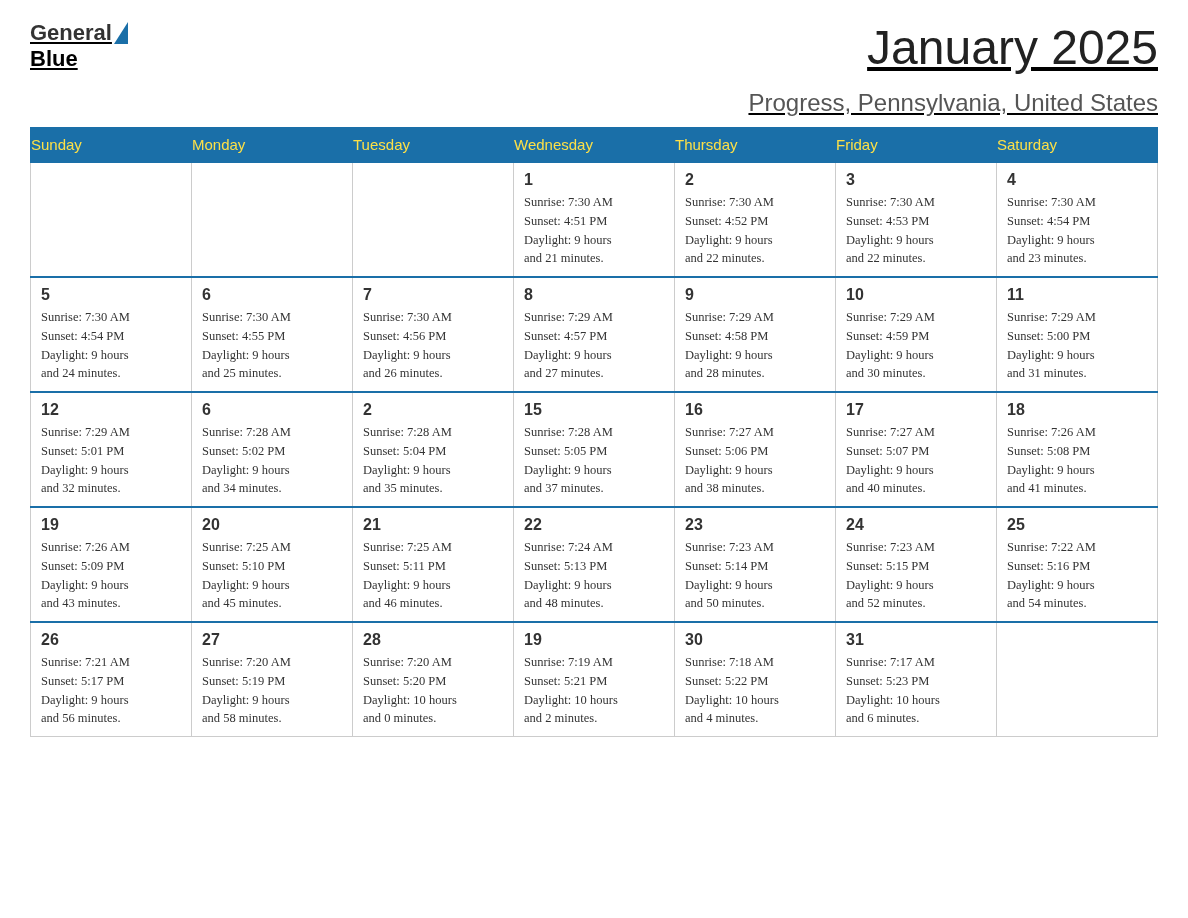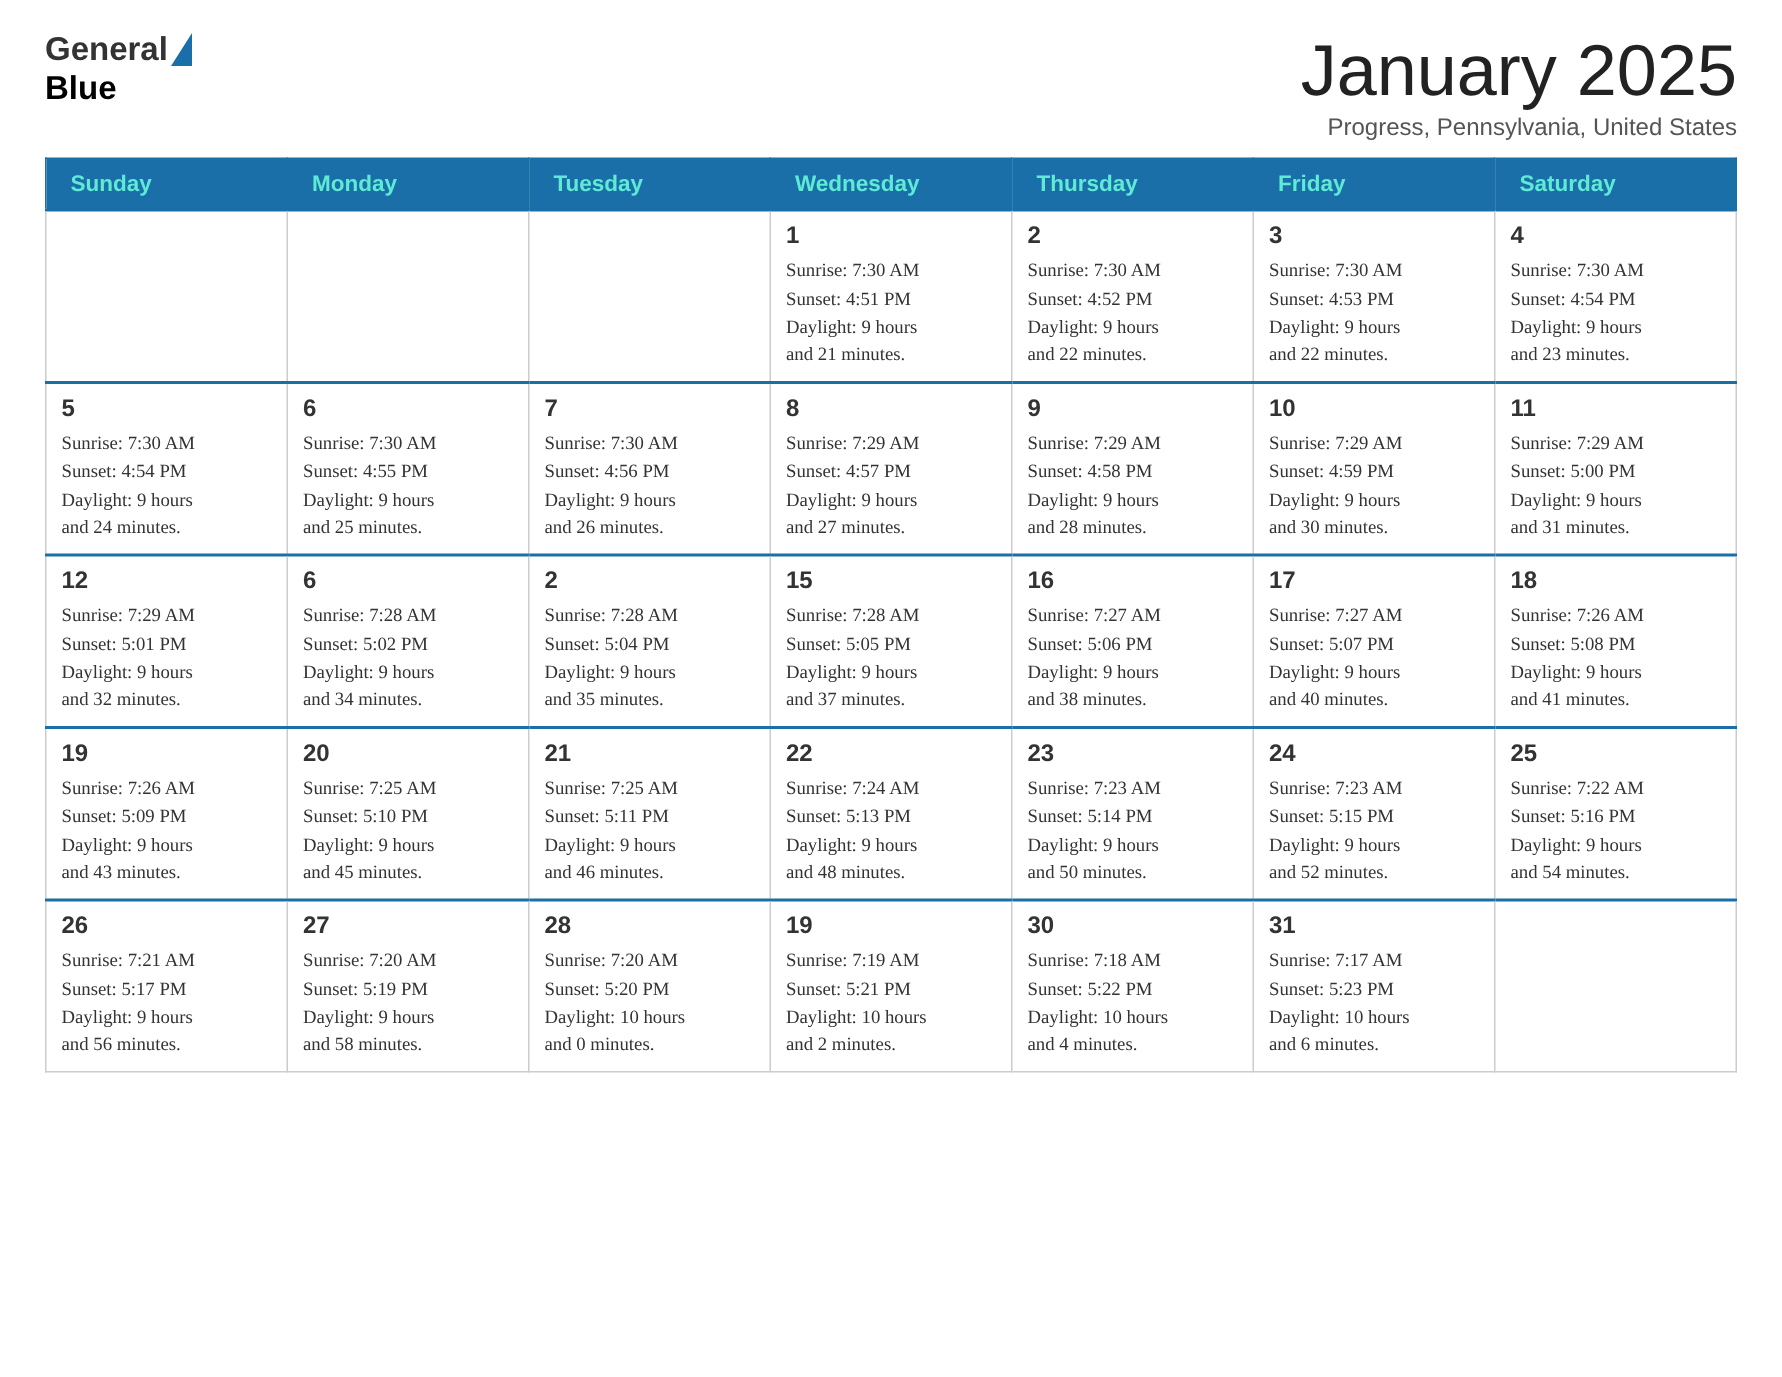--- a/index.html
+++ b/index.html
@@ -15,6 +15,7 @@
       justify-content: space-between;
       align-items: flex-start;
       margin-bottom: 10px;
+      text-decoration: underline;
     }
     .logo {
       display: flex;

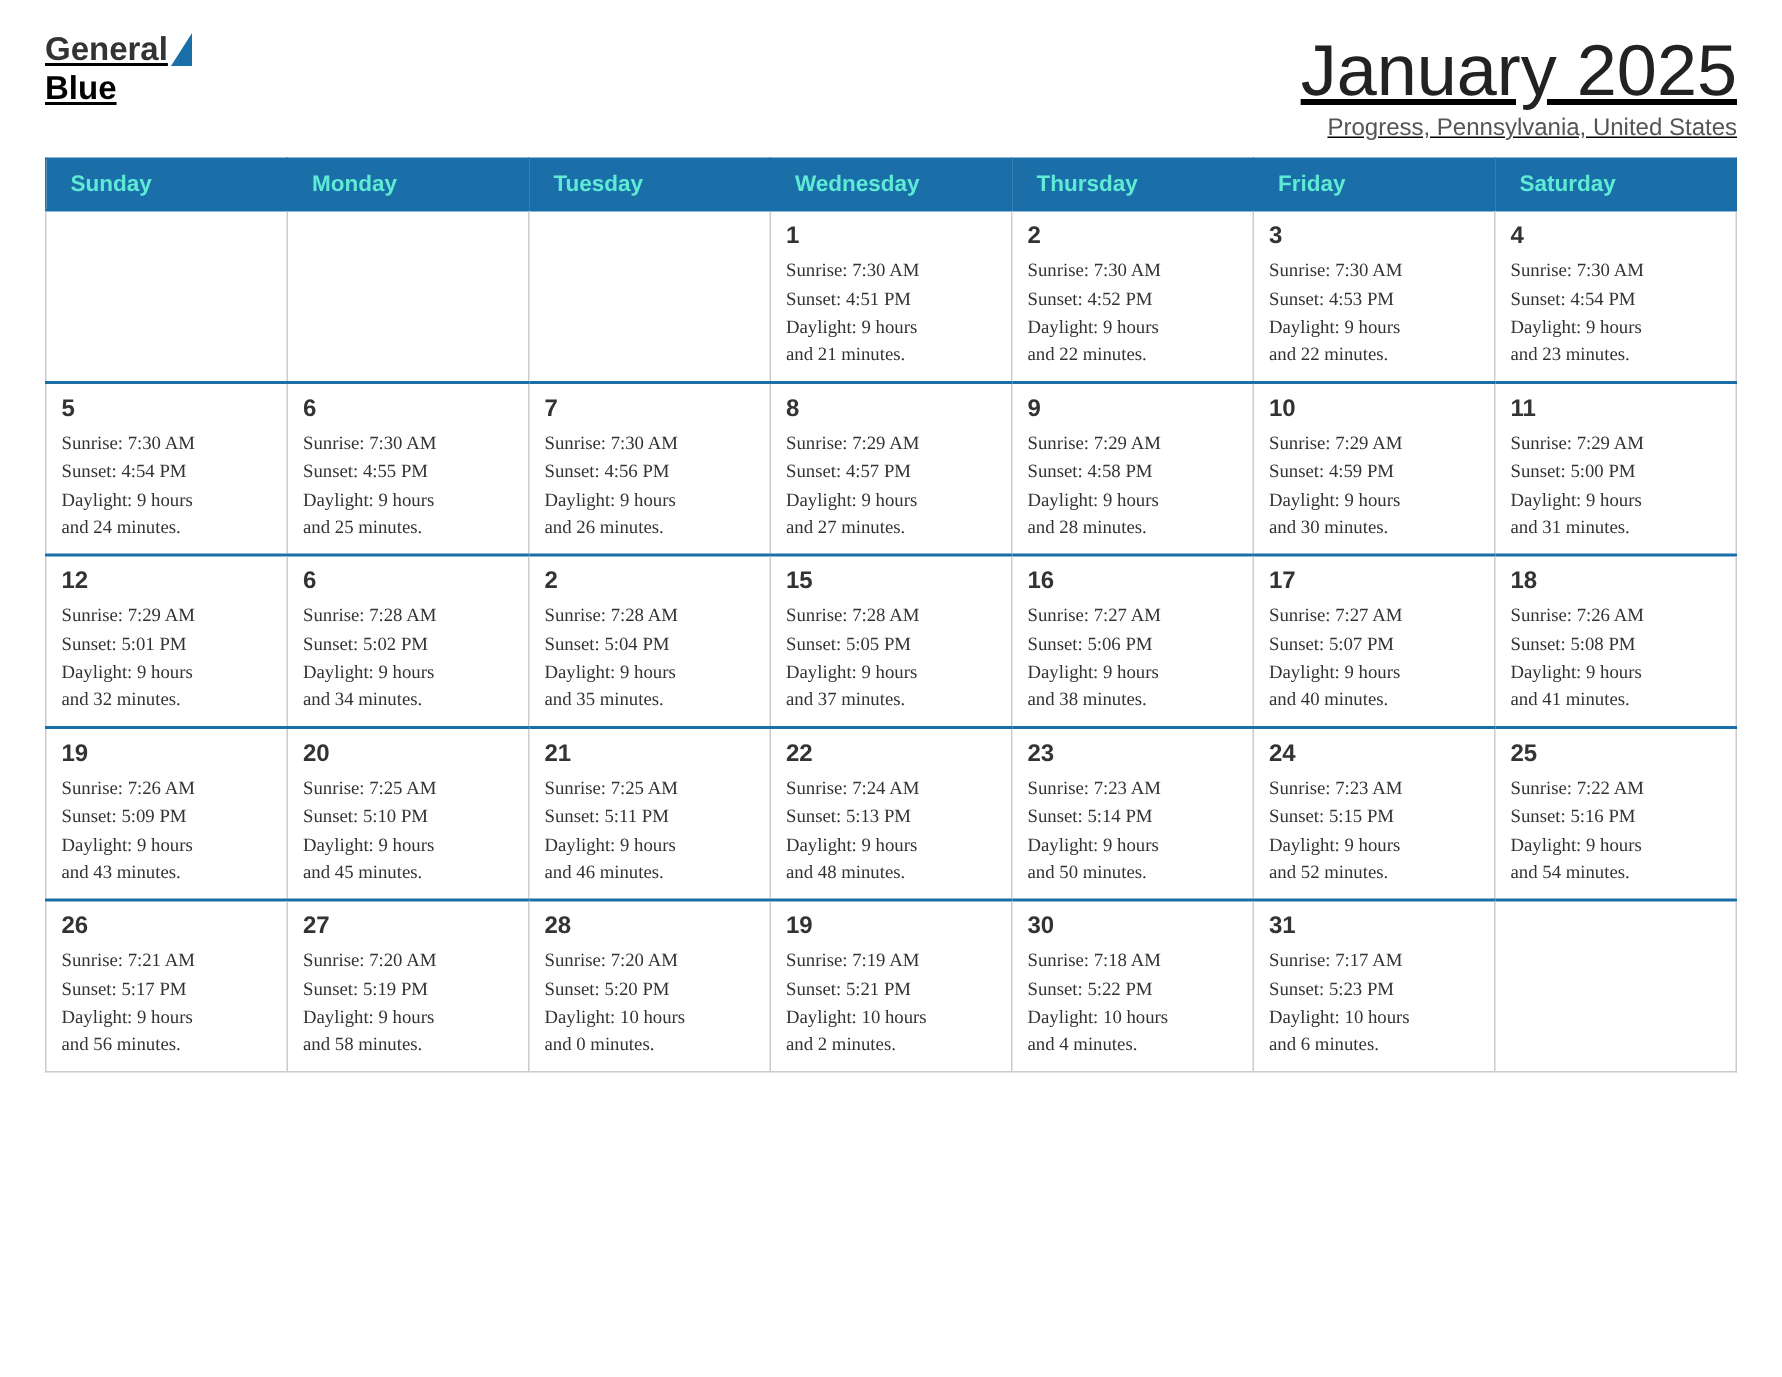--- a/index.html
+++ b/index.html
@@ -41,9 +41,9 @@
       color: #222;
     }
     .calendar-subtitle {
-      font-size: 16px;
+      font-size: 24px;
       color: #555;
-      margin-top: 2px;
+      margin-top: 14px;
     }
     .calendar-table {
       width: 100%;

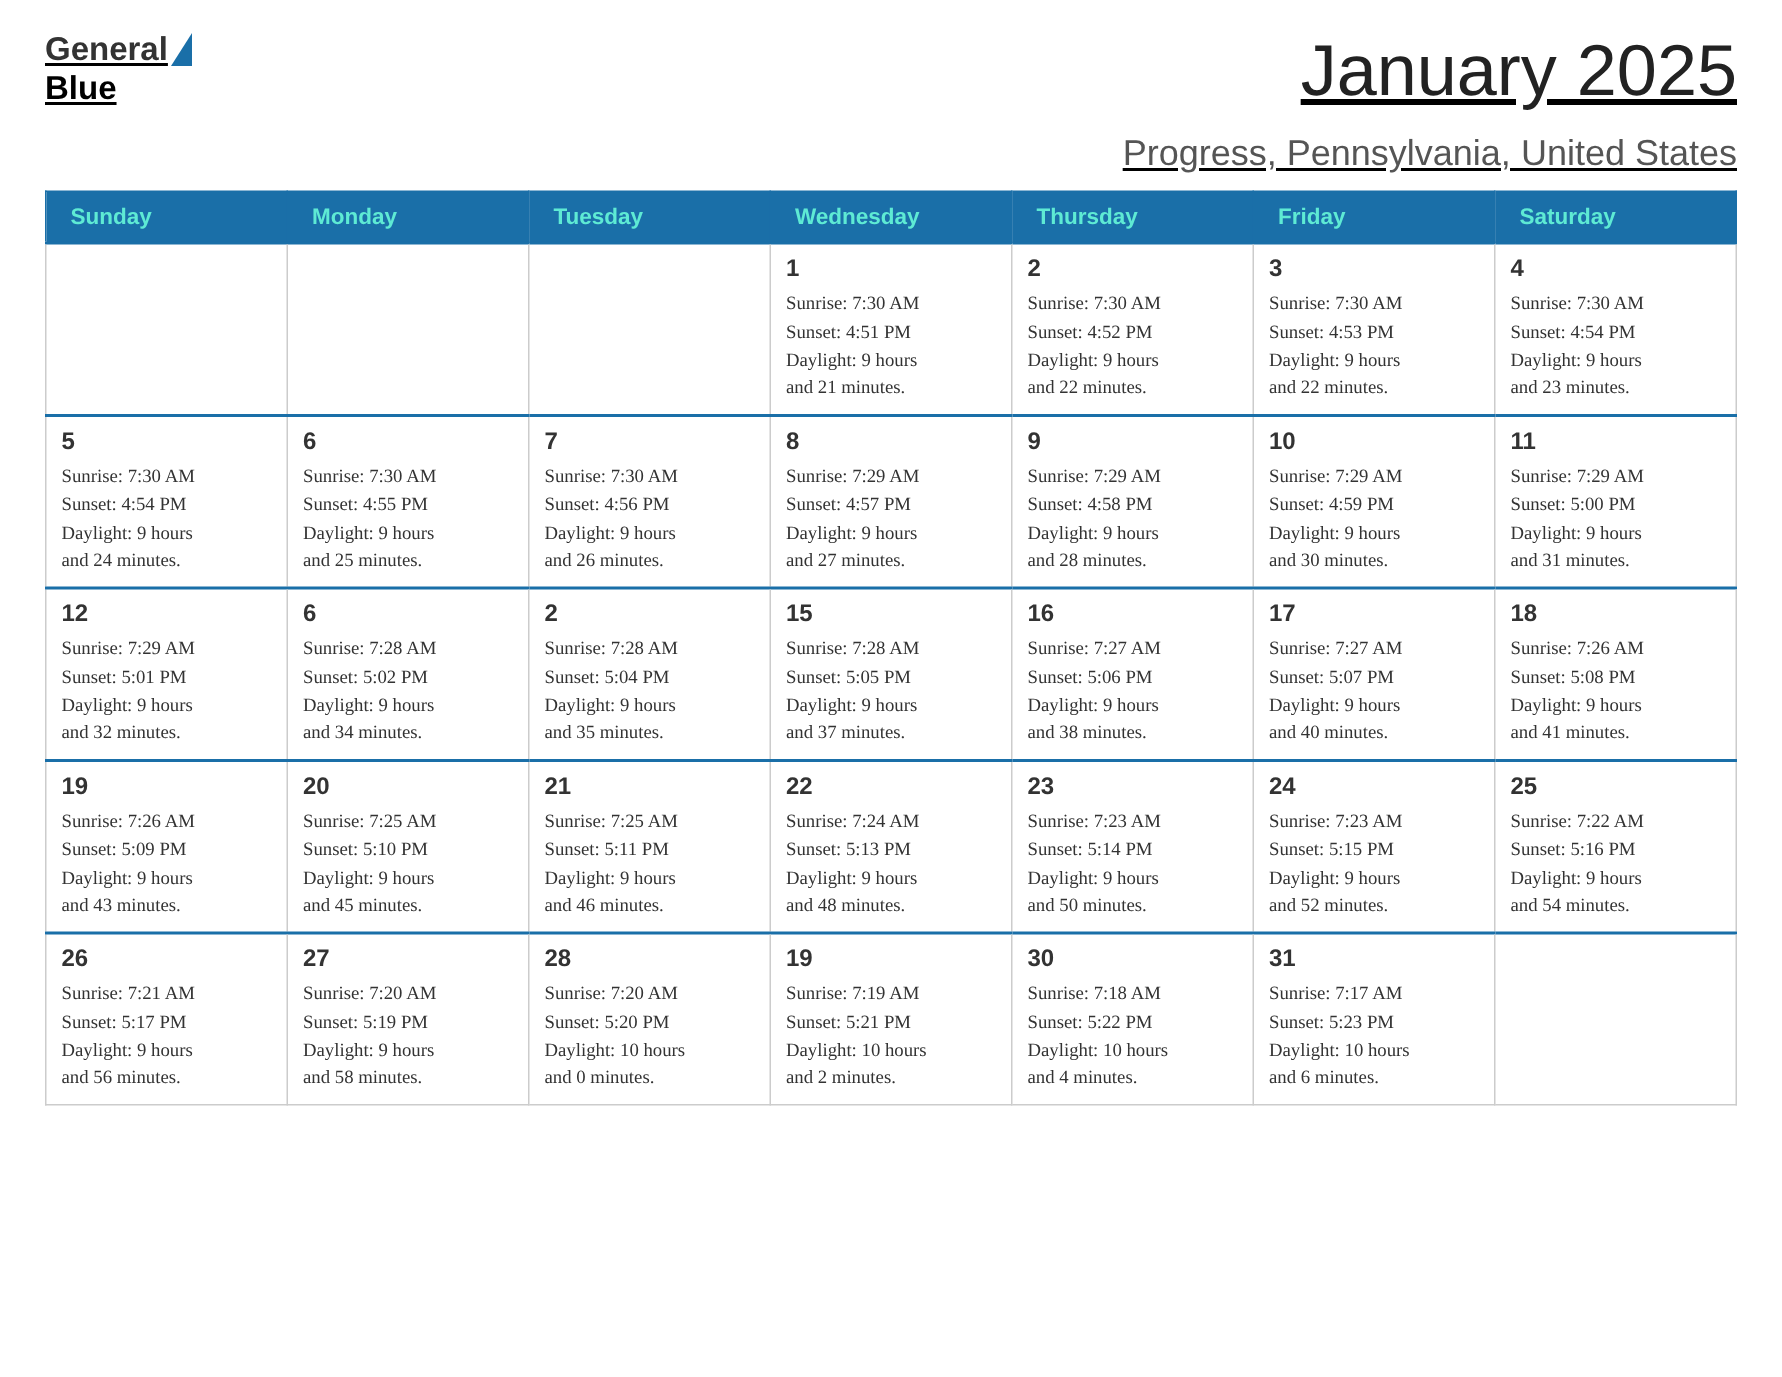--- a/index.html
+++ b/index.html
@@ -52,10 +52,10 @@
     }
     .calendar-table thead tr th {
       background-color: #1a6fa8;
-      color: #5eead4;
+      color: #fde047;
       font-size: 15px;
-      font-weight: bold;
-      padding: 8px 16px;
+      font-weight: normal;
+      padding: 8px 0;
       text-align: left;
       border: 1px solid #1a6fa8;
     }

